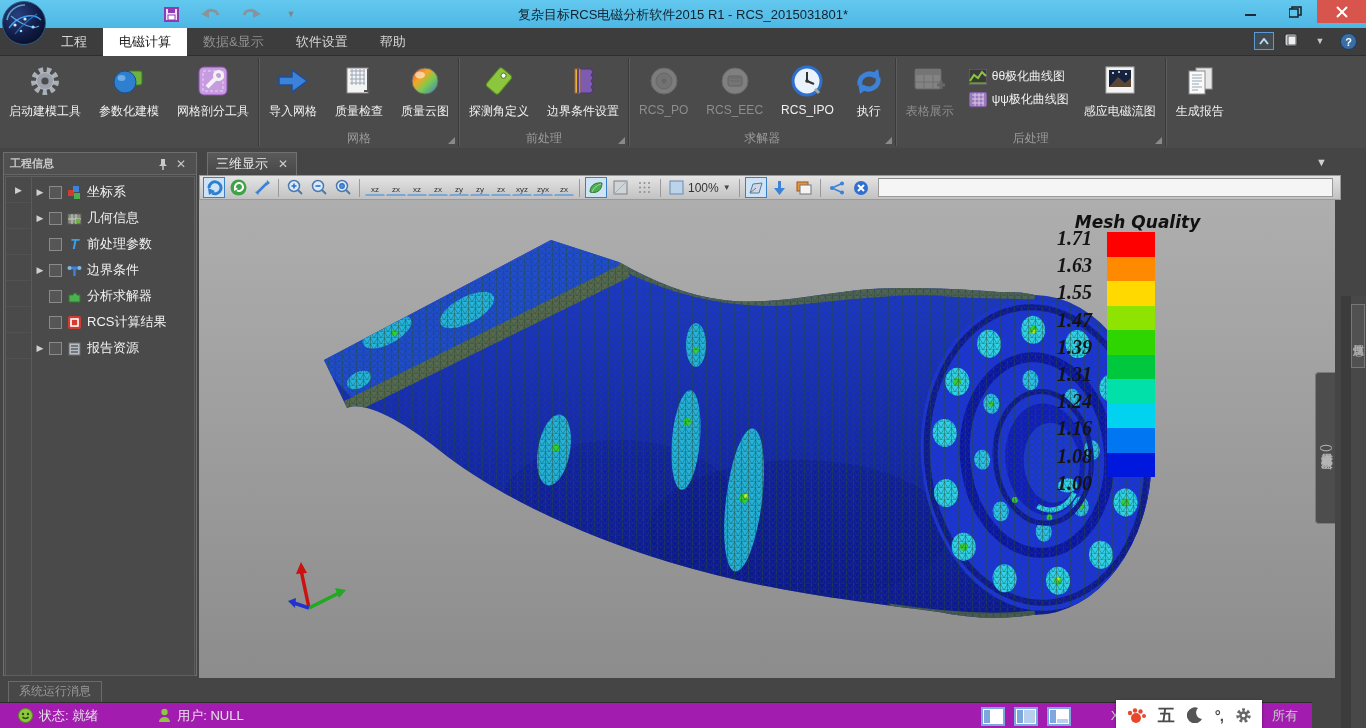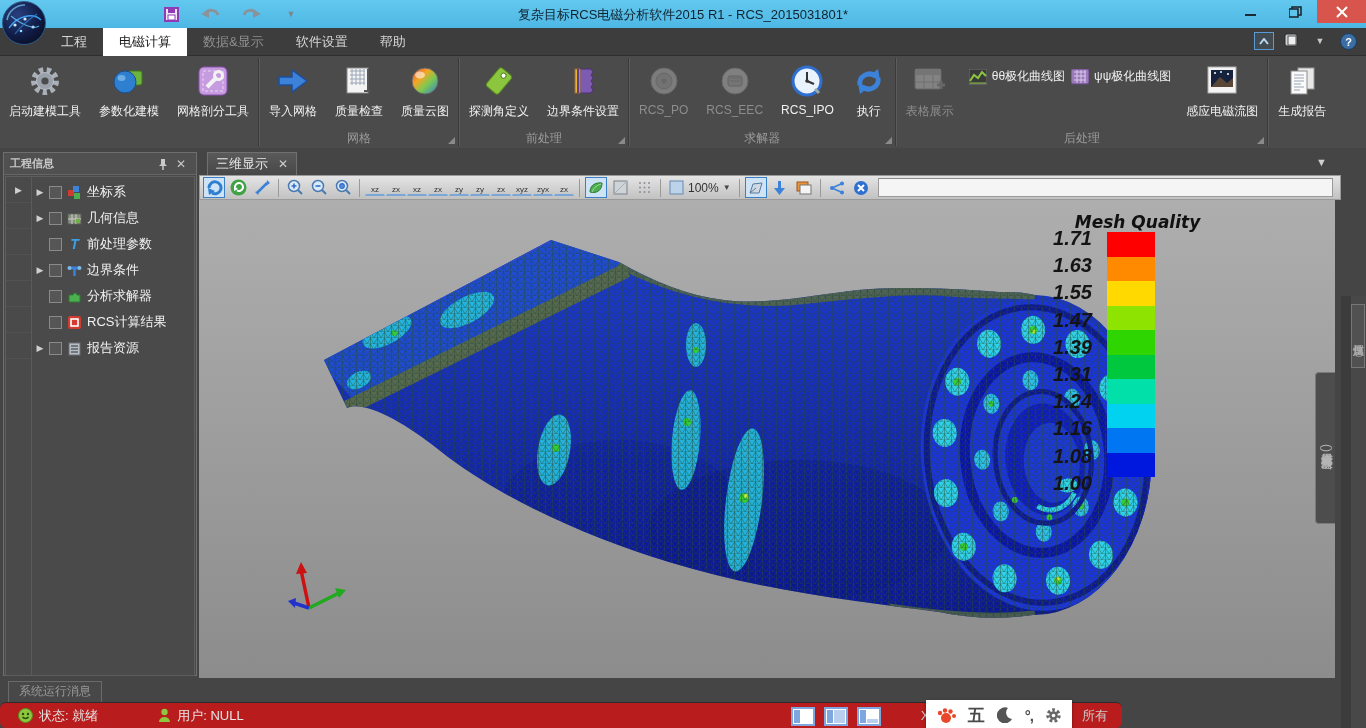--- a/index.html
+++ b/index.html
@@ -37,7 +37,7 @@
   .rlabel { font-size:12px; color:#f0f0f0; white-space:nowrap; margin-top:3px; }
   .rbtn.disabled .rlabel { color:#8d8d8d; }
   .rbtn.disabled .ricon { opacity:.45; filter:grayscale(1); }
-  .rstack { display:flex; gap:6px; padding:8px 6px 0 6px; }
+  .rstack { display:flex; flex-direction:column; gap:6px; padding:8px 6px 0 6px; }
   .rsmall { display:flex; align-items:center; gap:5px; }
   .rsmall .rlabel { margin-top:0; }
   .rfoot { height:20px; display:flex; align-items:center; justify-content:center; position:relative; }

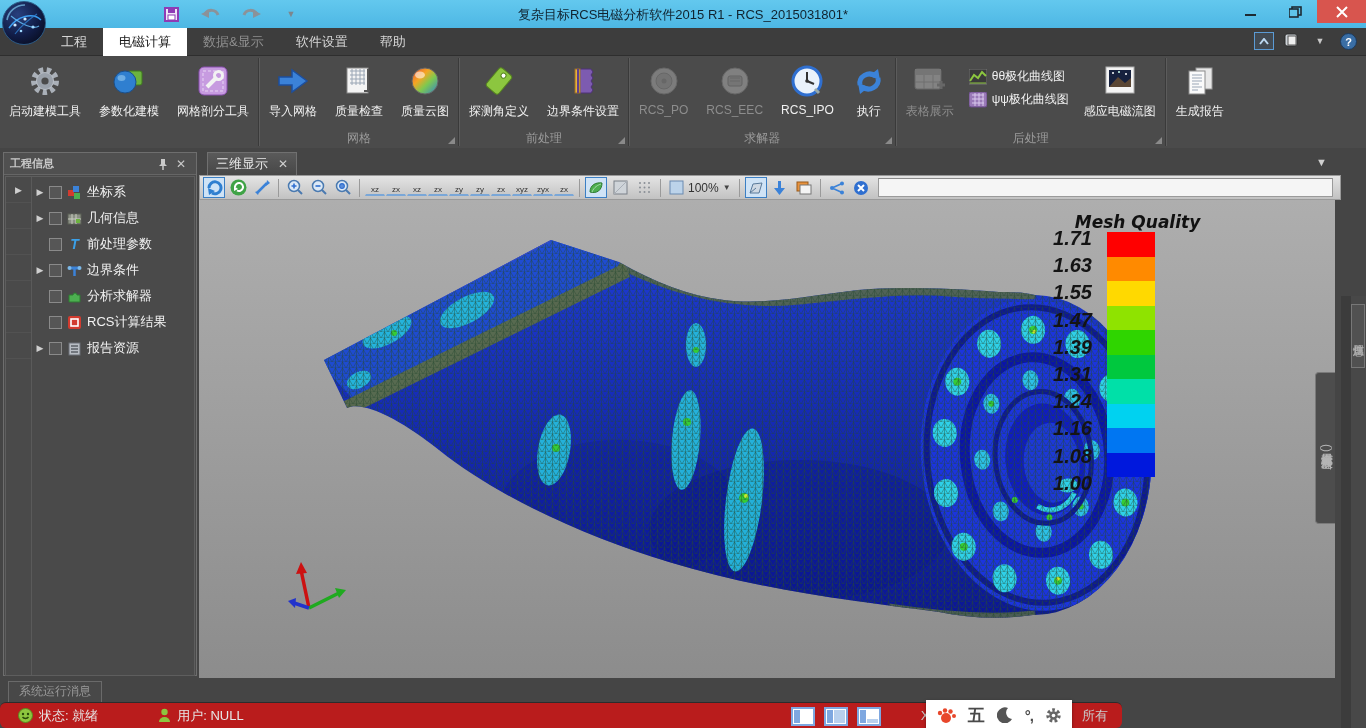--- a/index.html
+++ b/index.html
@@ -99,7 +99,7 @@
   .lg-title { font-size:17px; font-weight:bold; font-style:italic; color:#111; text-align:center; font-family:"DejaVu Sans",sans-serif; }
   .lg-row { position:relative; display:flex; }
   .lg-values { width:62px; margin-top:-7px; }
-  .lg-val { height:27.2px; font-size:20px; font-weight:bold; font-style:italic; color:#141414; text-align:right; line-height:27.2px; font-family:Liberation Sans, sans-serif; }
+  .lg-val { height:27.2px; font-size:20px; font-weight:bold; font-style:italic; color:#141414; text-align:right; line-height:27.2px; font-family:Liberation Serif, serif; }
   .lg-bands { width:48px; margin-left:15px; height:245px; display:flex; flex-direction:column; }
   .lg-band { flex:1; }
 

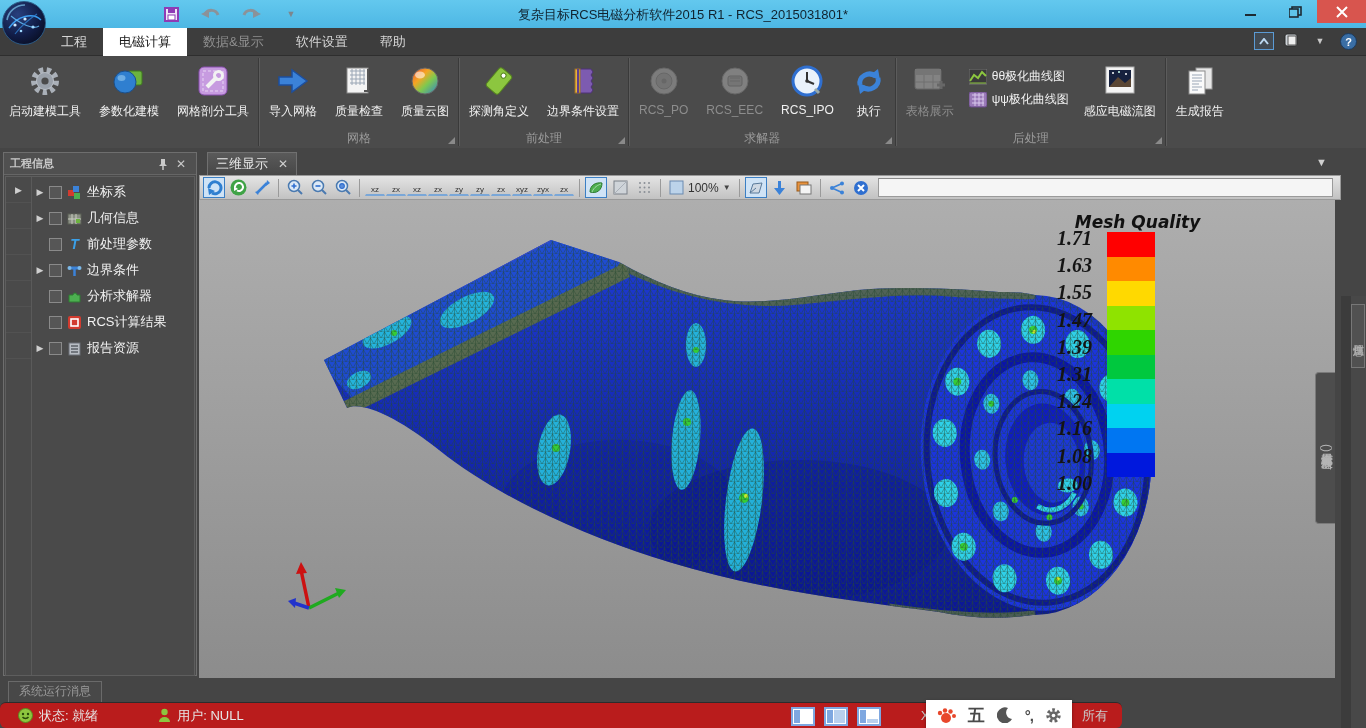--- a/index.html
+++ b/index.html
@@ -67,7 +67,7 @@
   
   .msg-strip { position:absolute; left:0; top:530px; width:1366px; height:24px; background:#454545; }
   .msg-tab { position:absolute; left:8px; top:3px; padding:1px 10px 2px 10px; border:1px solid #6a6a6a; border-bottom:none; background:#484848; color:#9a9a9a; font-size:12px; }
-  .statusbar { position:absolute; left:0; top:554px; width:1122px; height:26px; background:#b91c1c; border-top:1px solid #2c2c2c; display:flex; align-items:center;border-radius:6px; }
+  .statusbar { position:absolute; left:0; top:554px; width:1312px; height:26px; background:#a21caf; border-top:1px solid #2c2c2c; display:flex; align-items:center; }
   .sb-item { display:flex; align-items:center; gap:6px; margin-left:18px; color:#e6e6e6; font-size:13px; }
   .sb-right { position:absolute; right:0; top:0; height:26px; display:flex; align-items:center; }
   .layout-icons { display:flex; gap:9px; margin-right:40px; }

